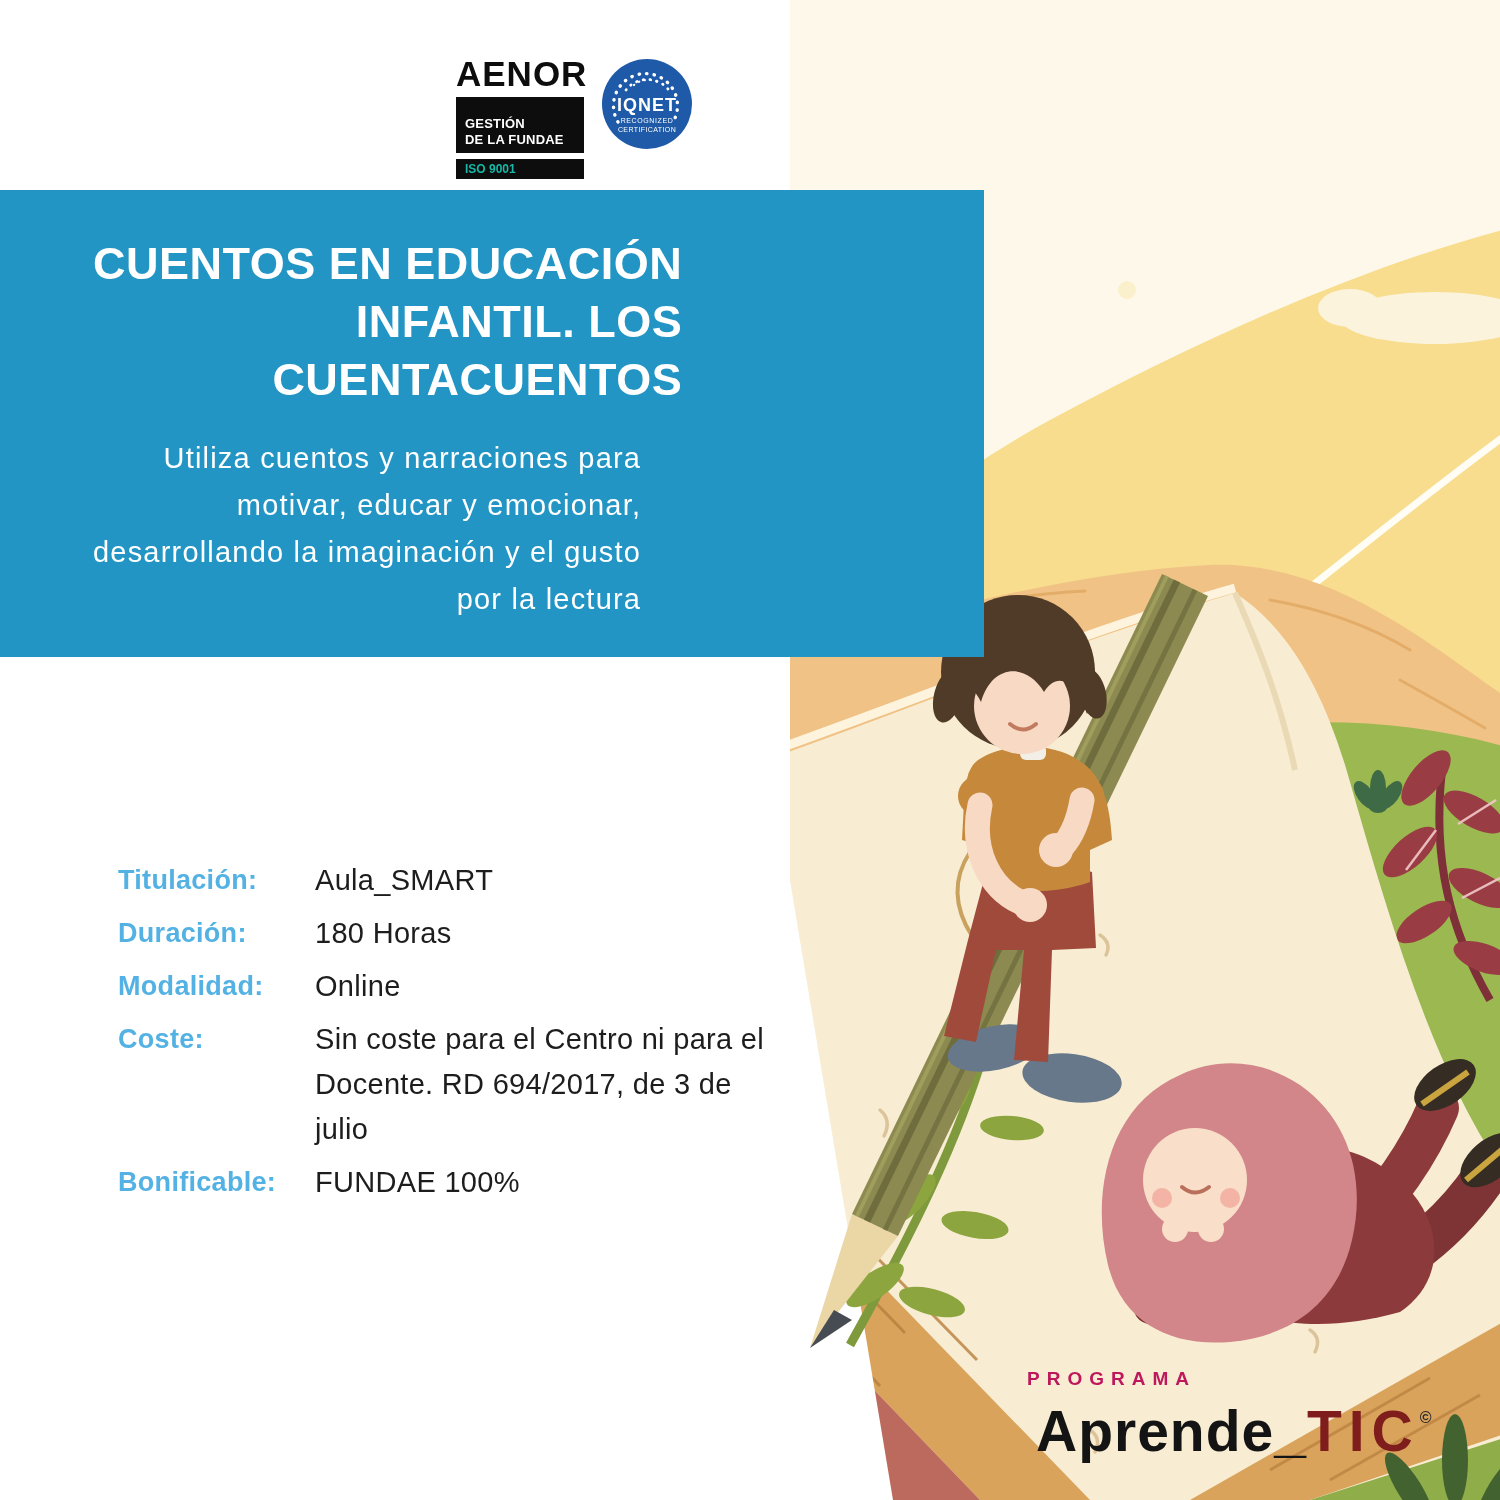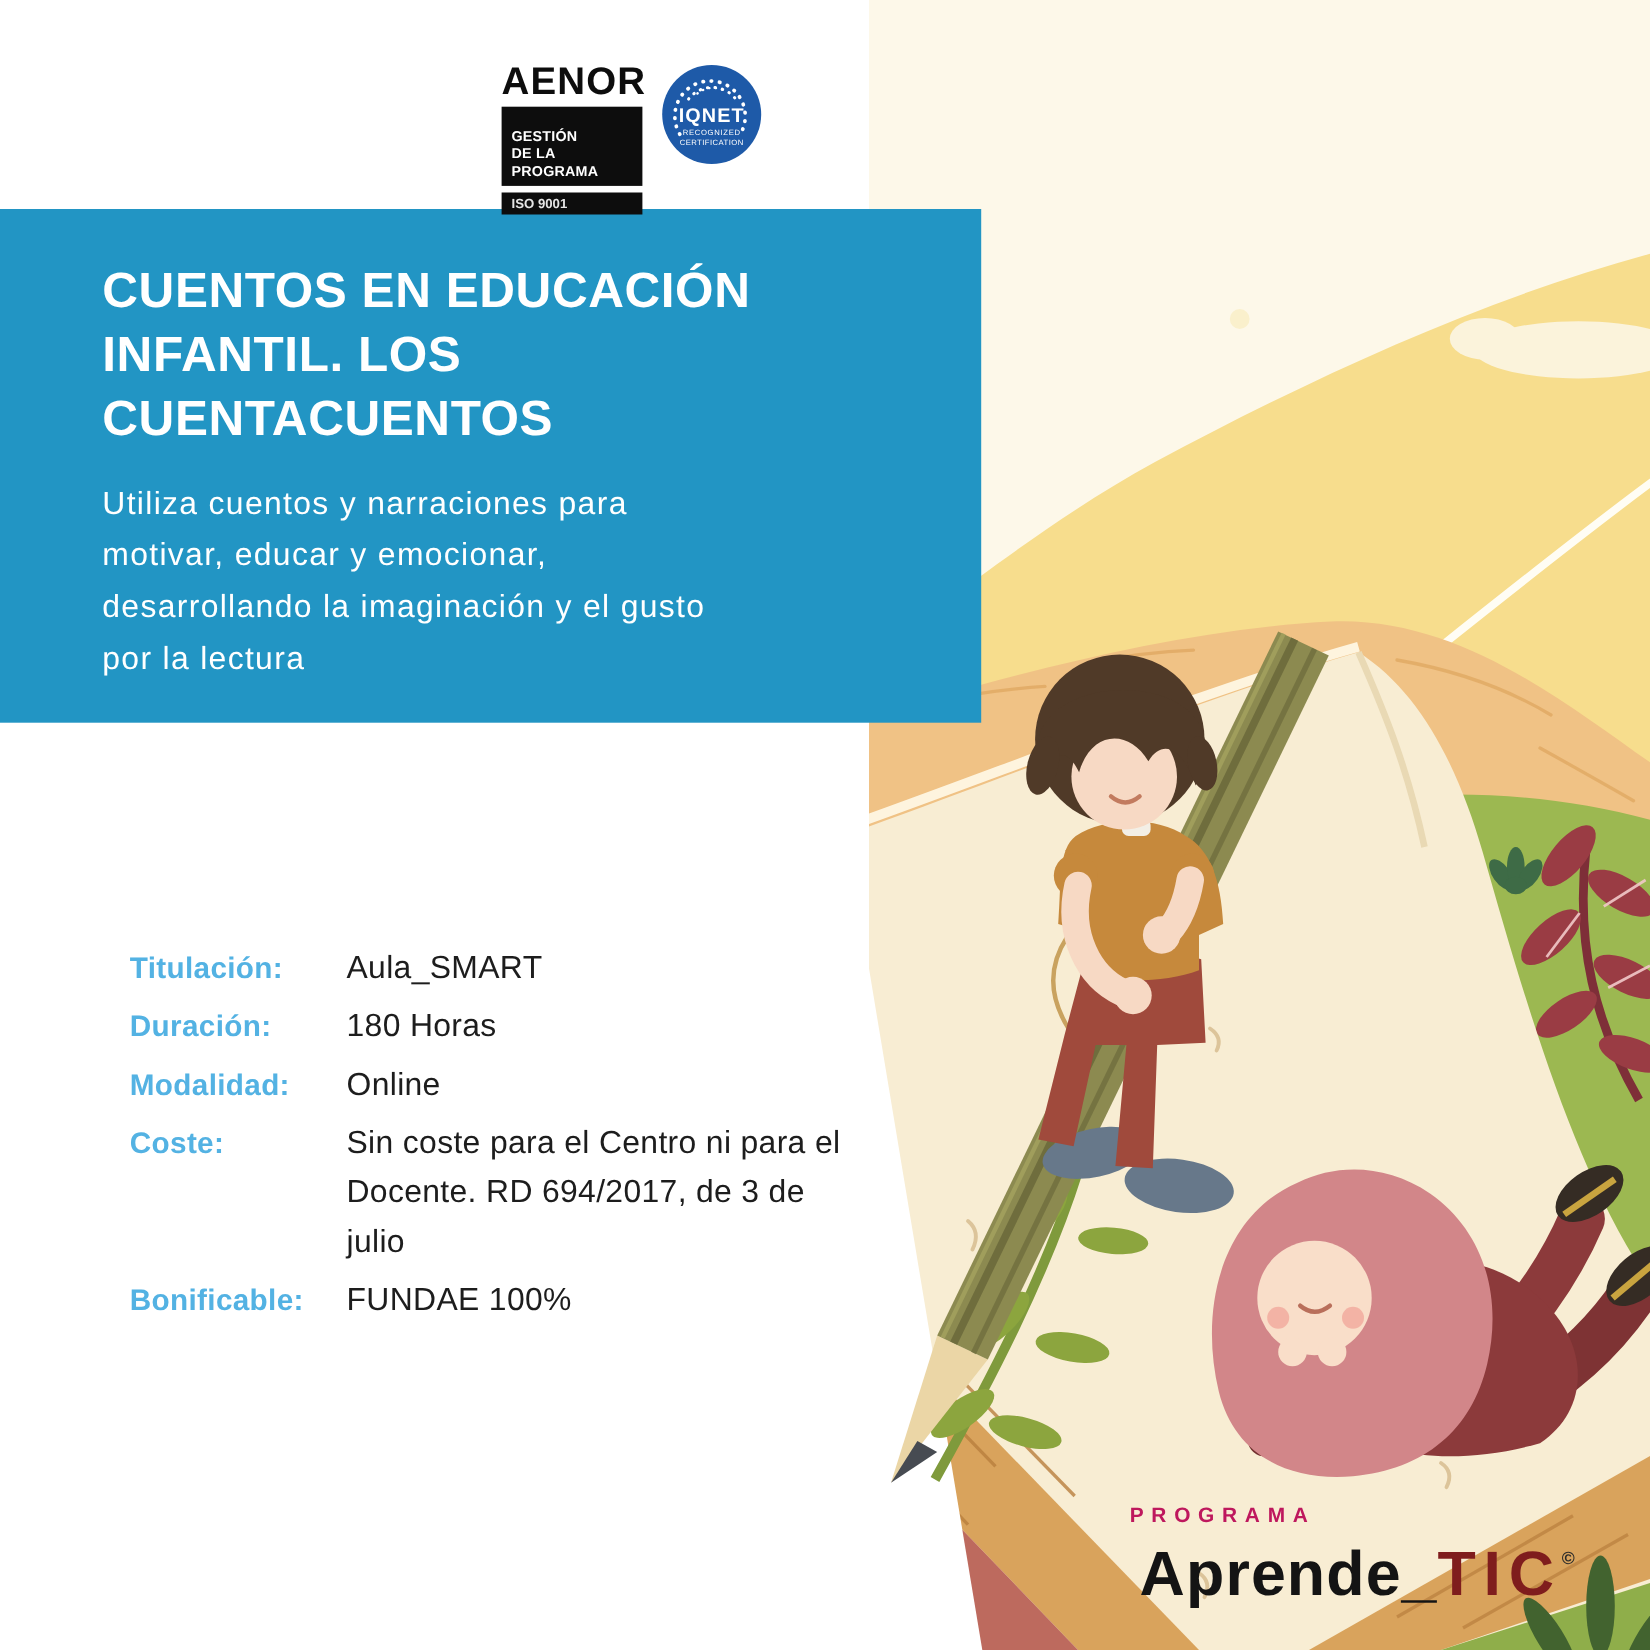--- a/index.html
+++ b/index.html
@@ -209,7 +209,7 @@
     <div class="aenor-brand">AENOR</div>
     <div class="aenor-box">
       <div>GESTIÓN</div>
-      <div>DE LA PROGRAMA</div>
+      <div>DE LA FUNDAE</div>
     </div>
     <div class="aenor-iso">ISO 9001</div>
   </div>

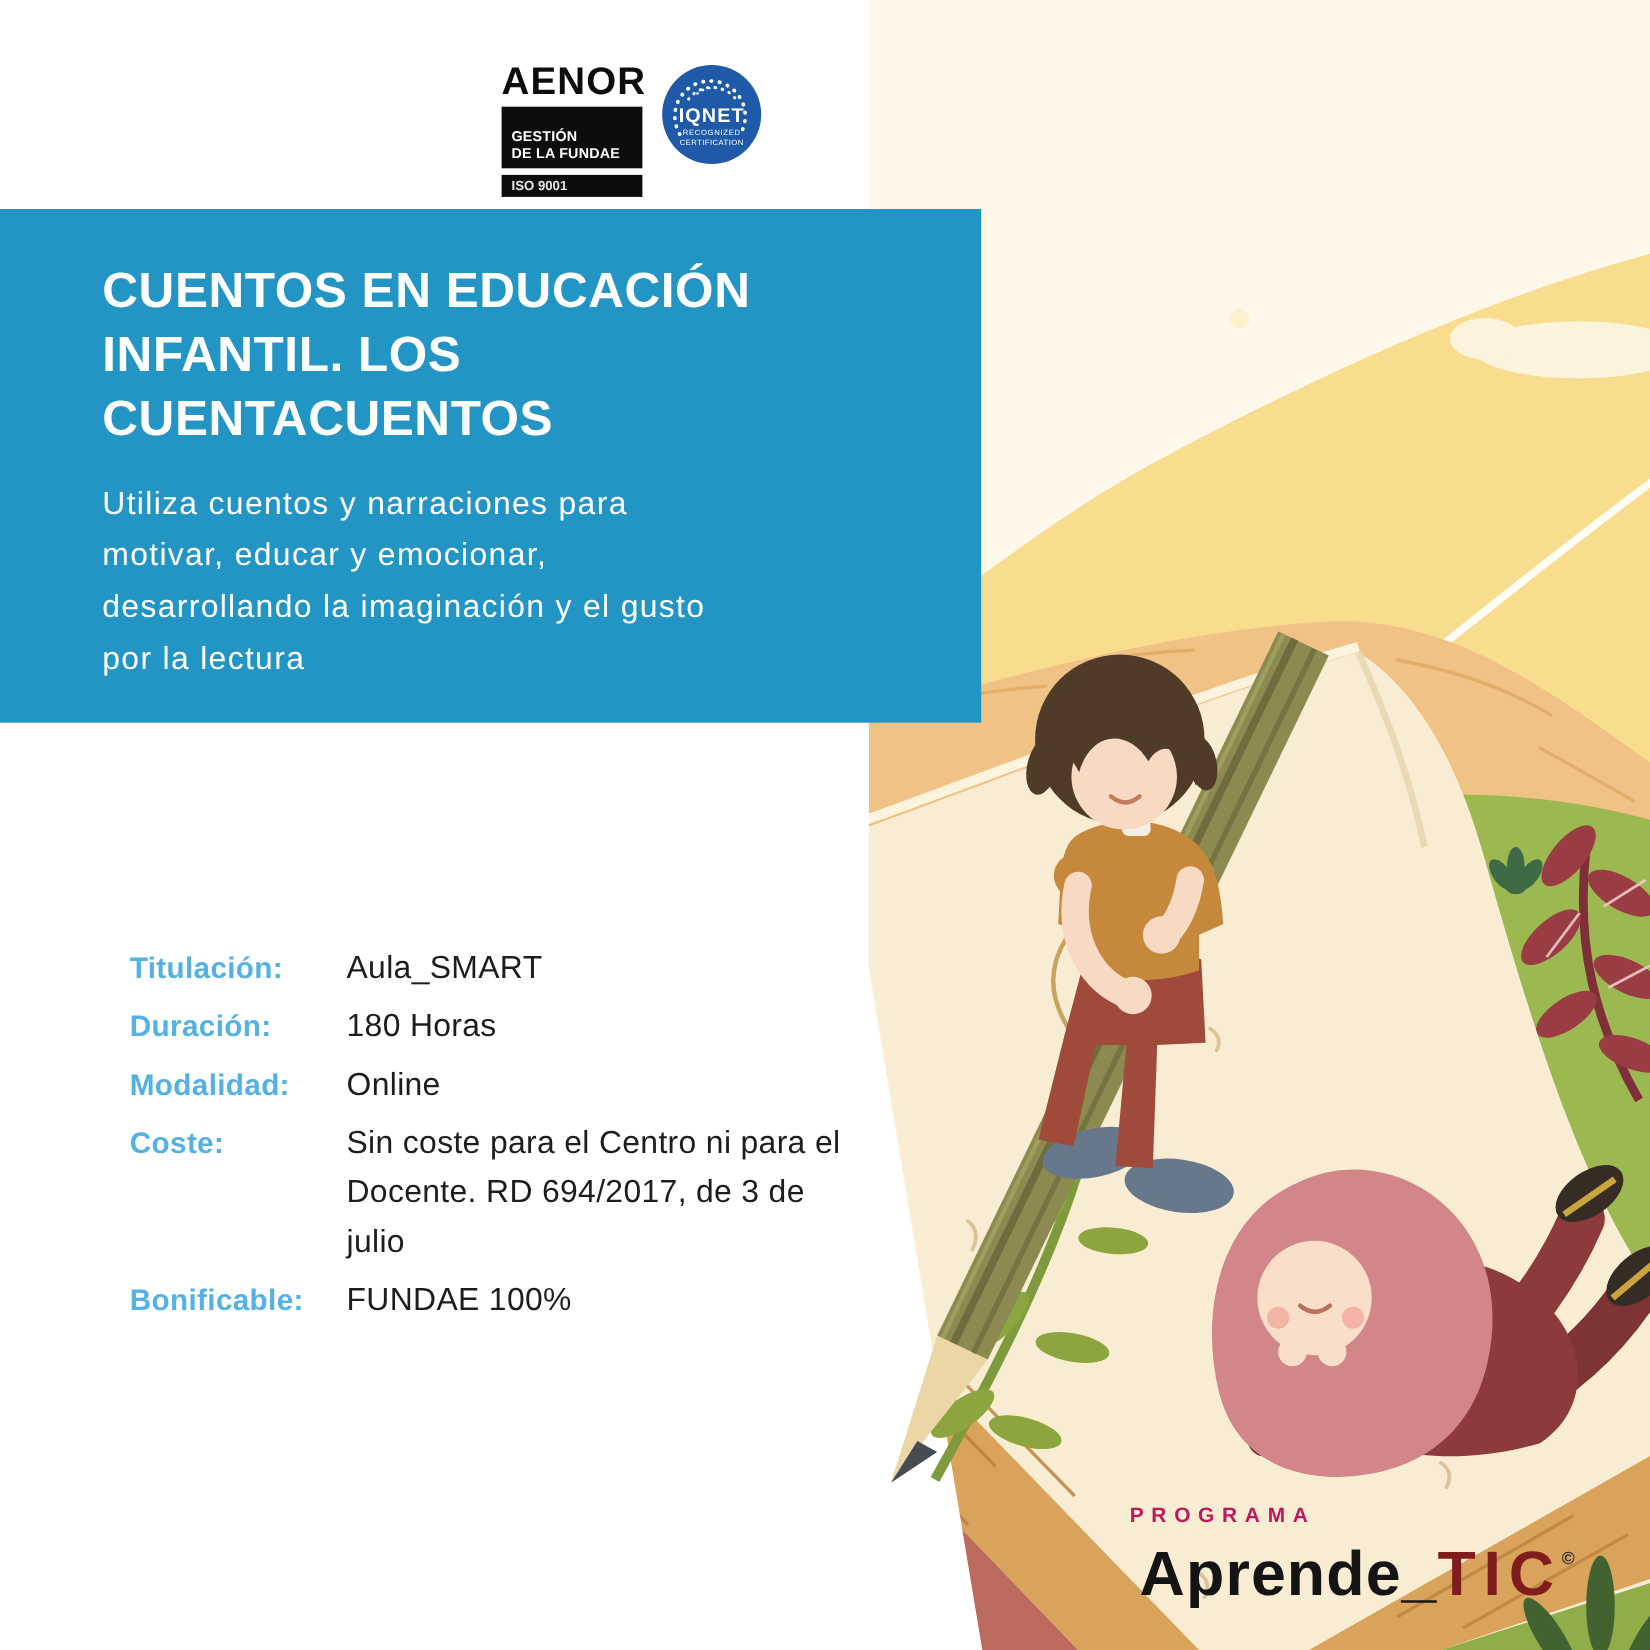--- a/index.html
+++ b/index.html
@@ -17,7 +17,7 @@
   .aenor-brand { font-size:35px; font-weight:800; letter-spacing:1px; color:#0d0d0d; line-height:38px; }
   .aenor-box { background:#0d0d0d; color:#ffffff; text-align:left; padding:19px 9px 5px 9px;
                font-size:13px; font-weight:bold; line-height:16px; letter-spacing:.2px; margin-top:4px; }
-  .aenor-iso { background:#0d0d0d; color:#e5e5e5; text-align:left; padding:3px 9px;
+  .aenor-iso { background:#0d0d0d; color:#14b8a6; text-align:left; padding:3px 9px;
                font-size:12px; font-weight:bold; margin-top:6px; }
   .iqnet { position:absolute; left:601px; top:58px; width:92px; height:92px; z-index:3; }
 

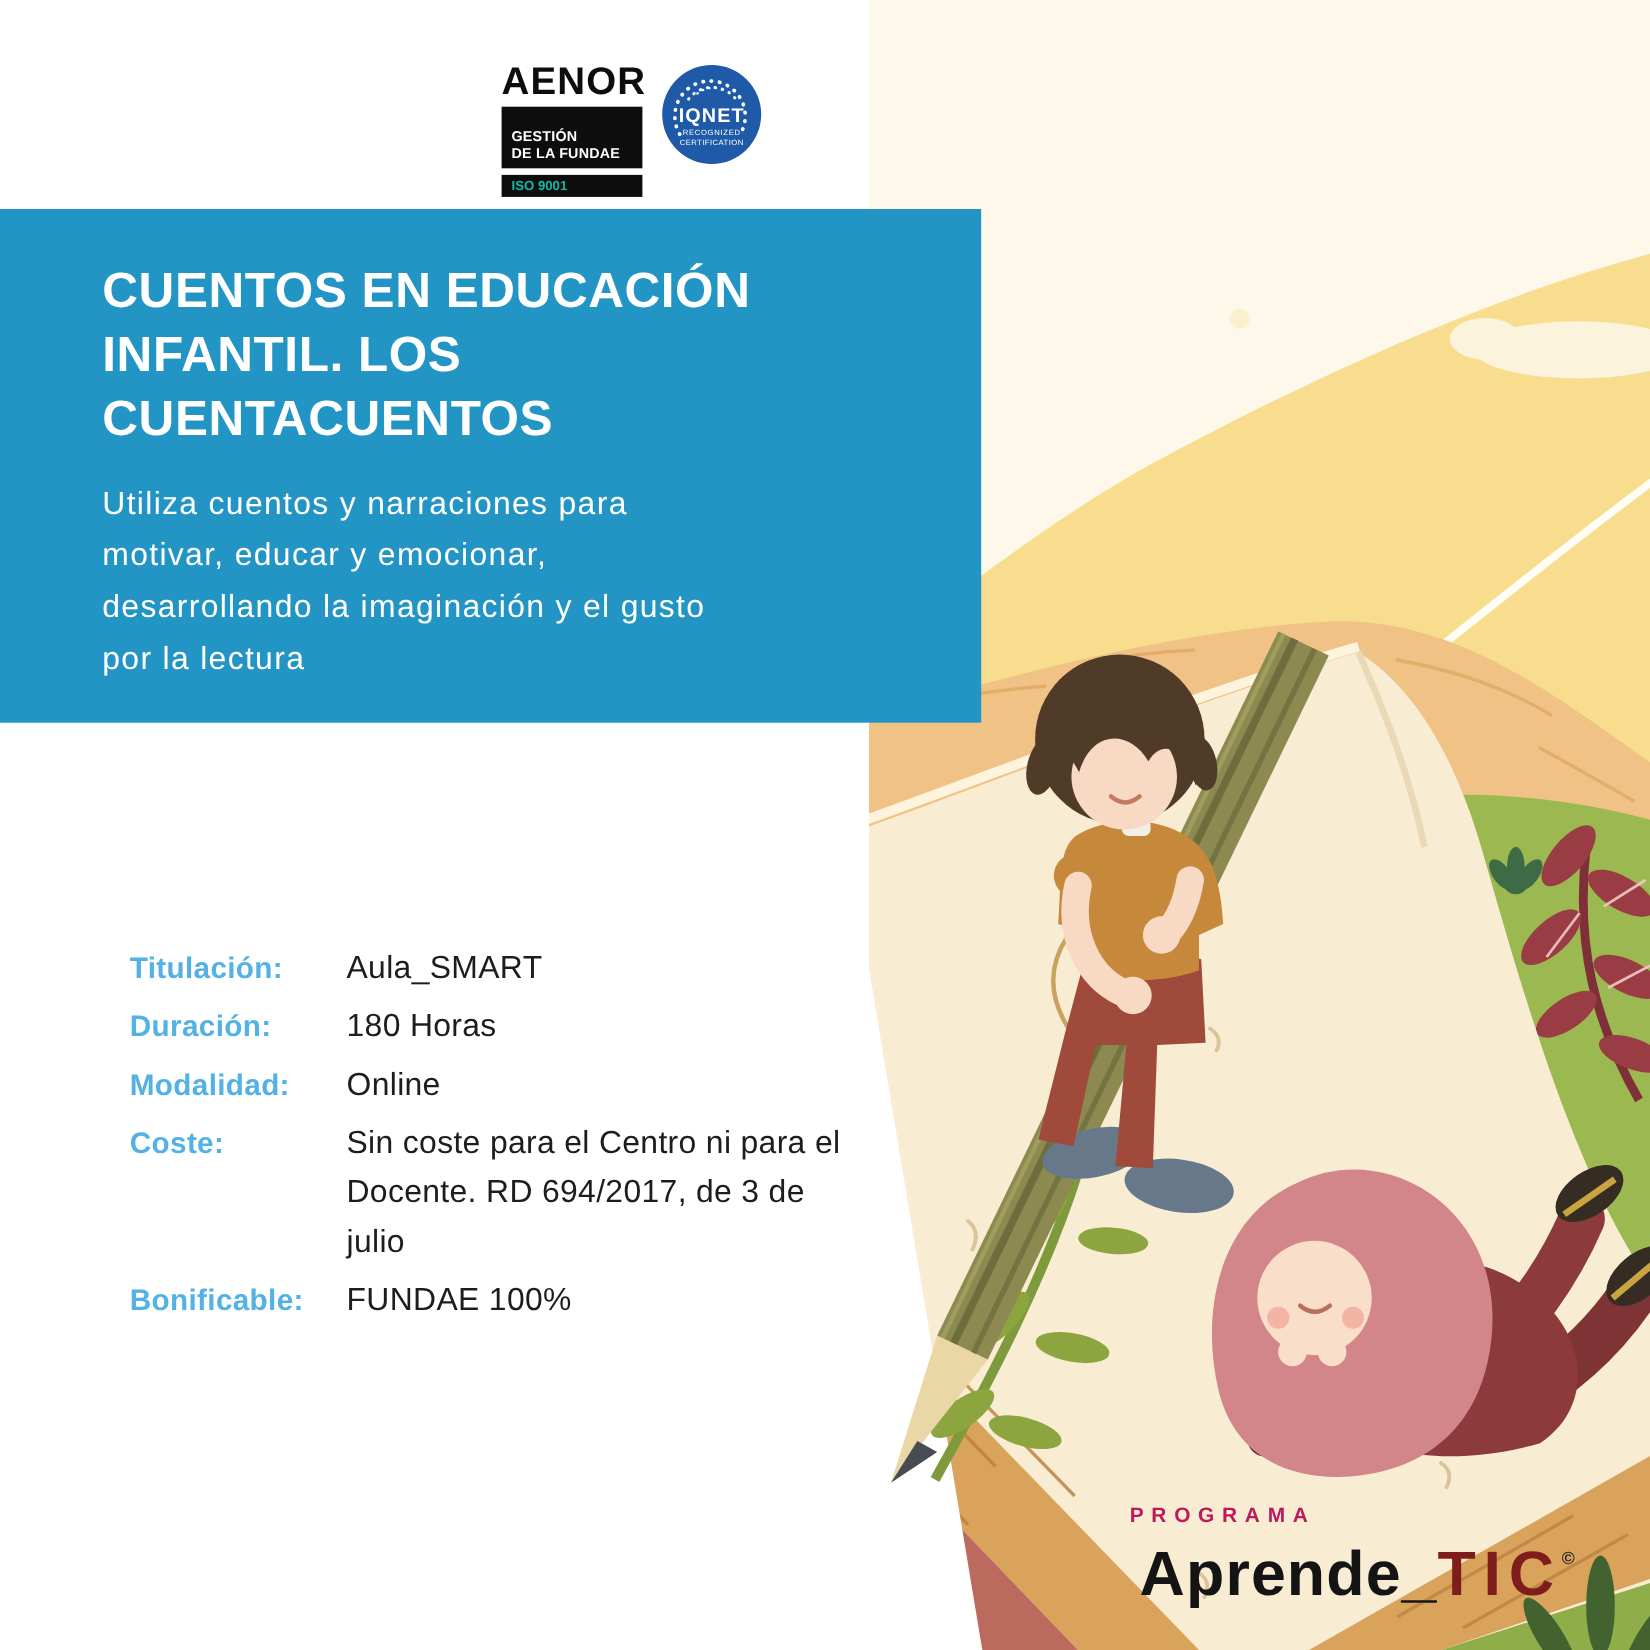--- a/index.html
+++ b/index.html
@@ -22,8 +22,8 @@
   .iqnet { position:absolute; left:601px; top:58px; width:92px; height:92px; z-index:3; }
 
   
-  .blue-block { position:absolute; left:0; top:190px; width:892px; height:467px;
-                background:#2295C4; z-index:2; }
+  .blue-block { position:absolute; left:0; top:190px; width:984px; height:467px;
+                background:#2295C4; z-index:2;text-align:right; }
   .hero-title { position:absolute; left:93px; top:45px; color:#ffffff; font-weight:bold;
                 font-size:45px; line-height:58px; letter-spacing:.5px; }
   .hero-sub { position:absolute; left:93px; top:245px; color:#ffffff; font-weight:400;

